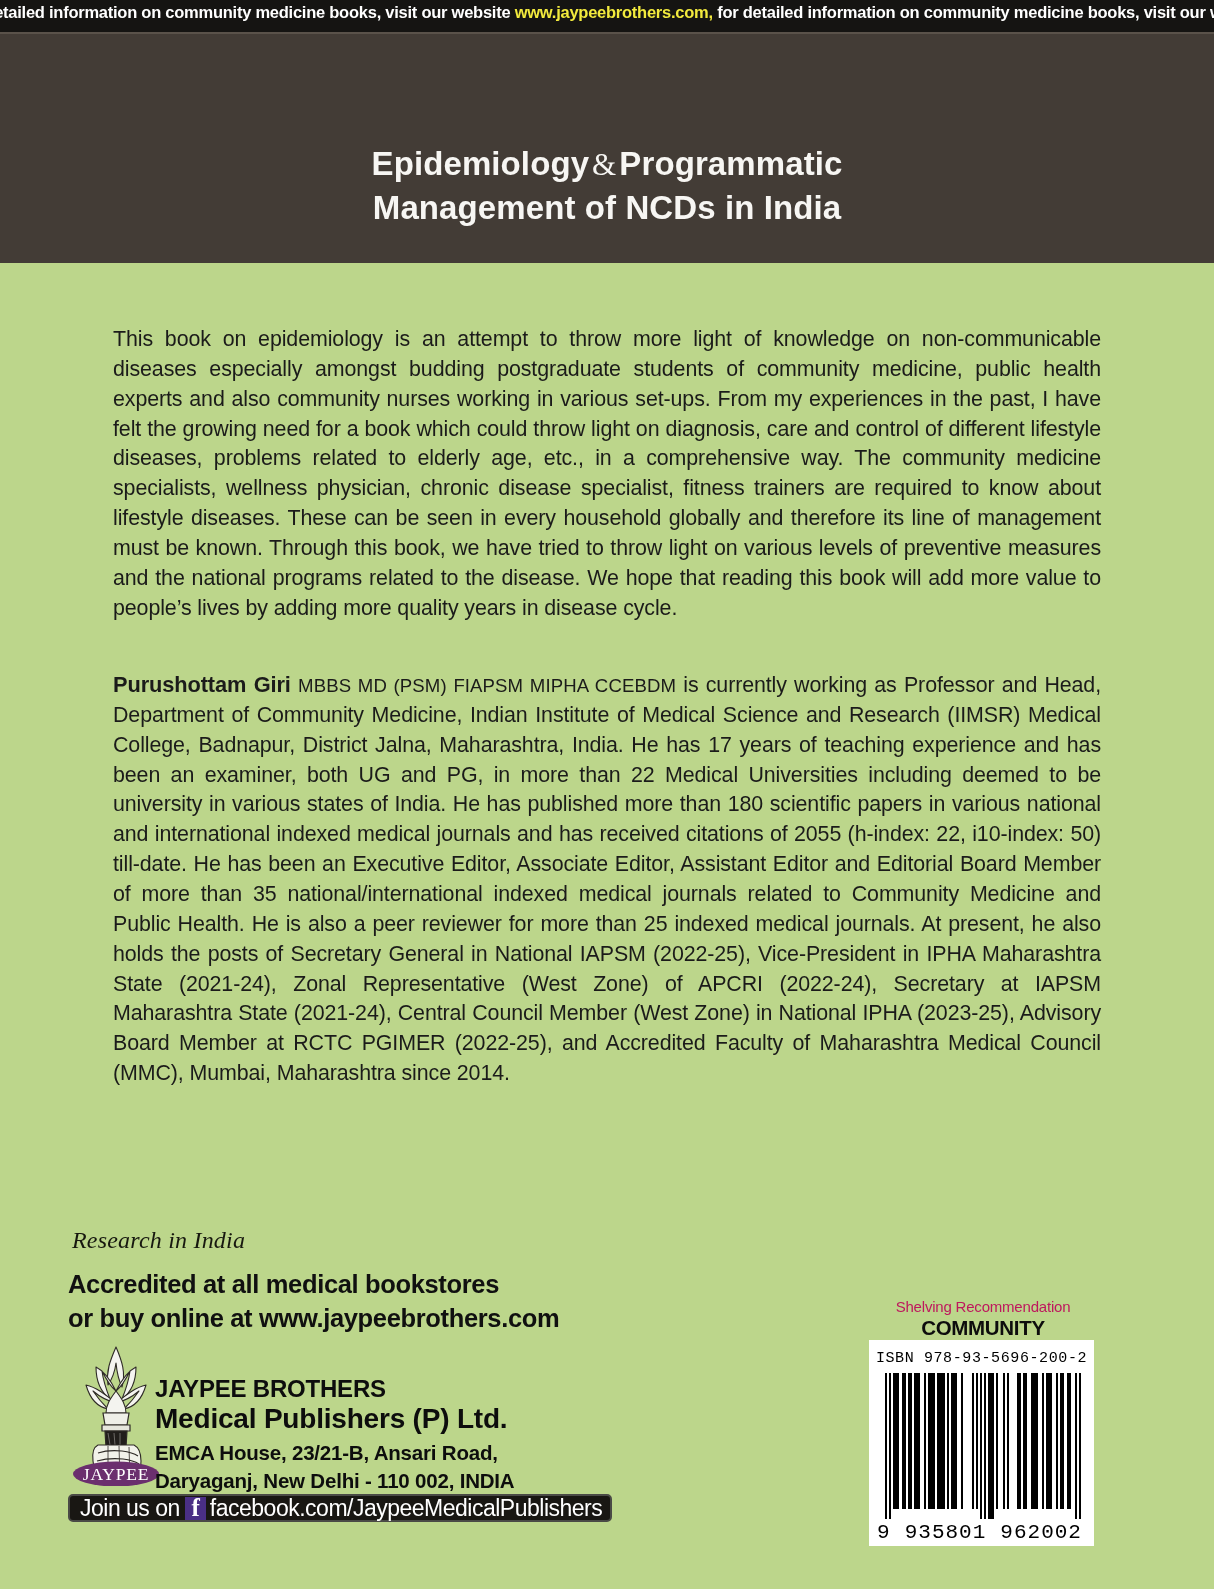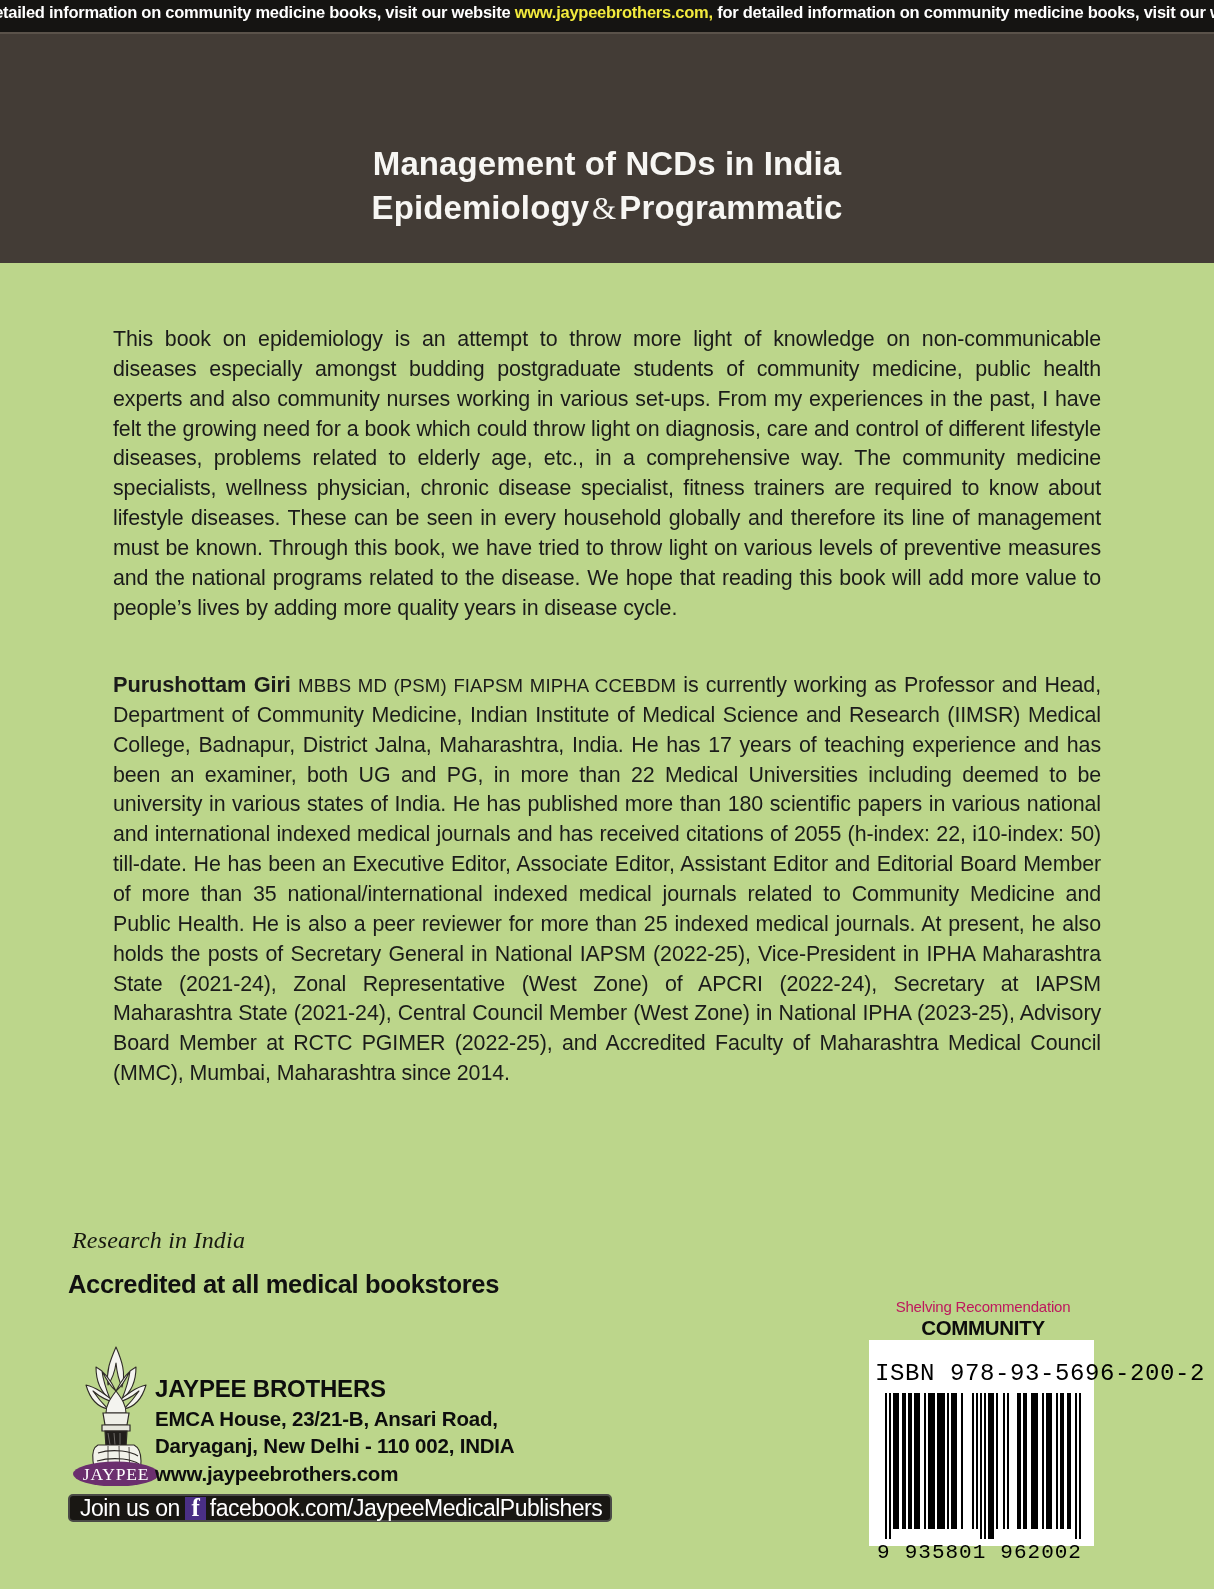--- a/index.html
+++ b/index.html
@@ -299,8 +299,8 @@
 
   <div class="header">
     <div class="title-block">
+      <span class="title-line"><span>Epidemiology</span><span class="amp">&amp;</span><span>Programmatic</span></span>
       <span class="title-line">Management of NCDs in India</span>
-      <span class="title-line"><span>Epidemiology</span><span class="amp">&amp;</span><span>Programmatic</span></span>
     </div>
   </div>
 

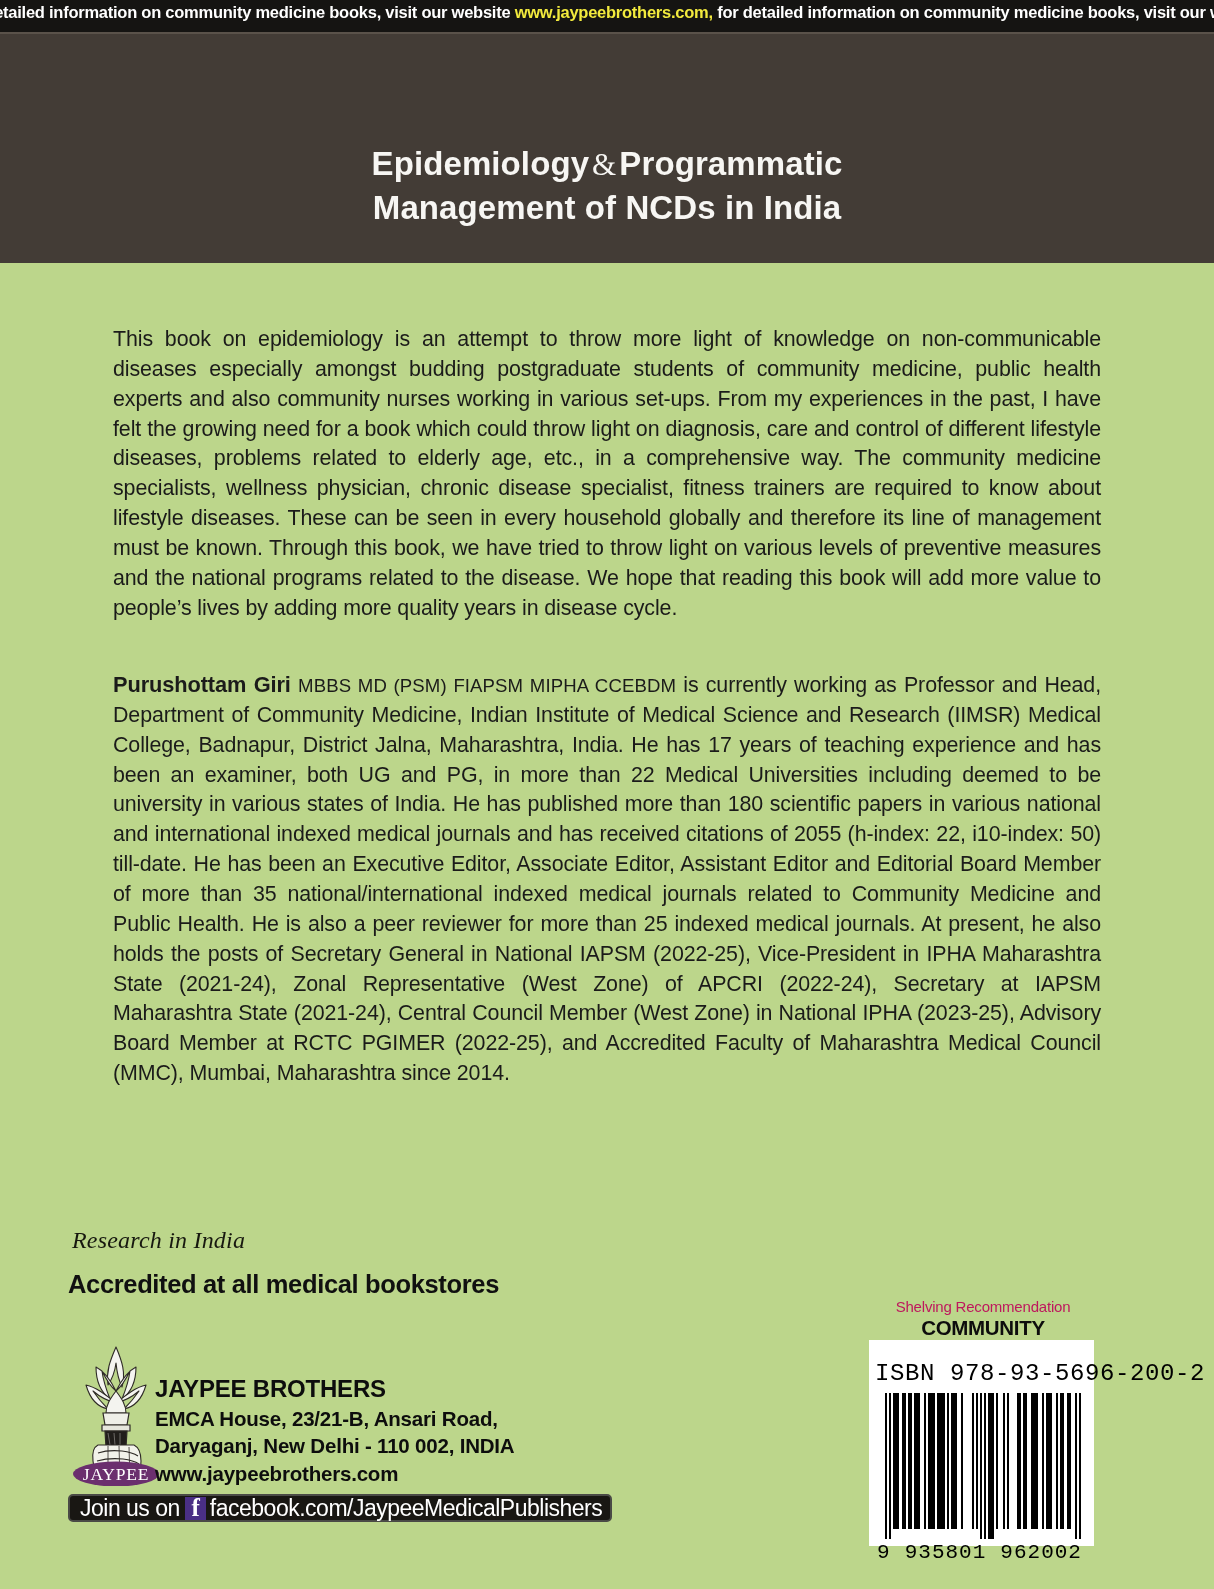--- a/index.html
+++ b/index.html
@@ -314,6 +314,7 @@
 
     <div class="avail">
       <div>Accredited at all medical bookstores</div>
+      <div>or buy online at www.jaypeebrothers.com</div>
     </div>
 
     <div class="logo">

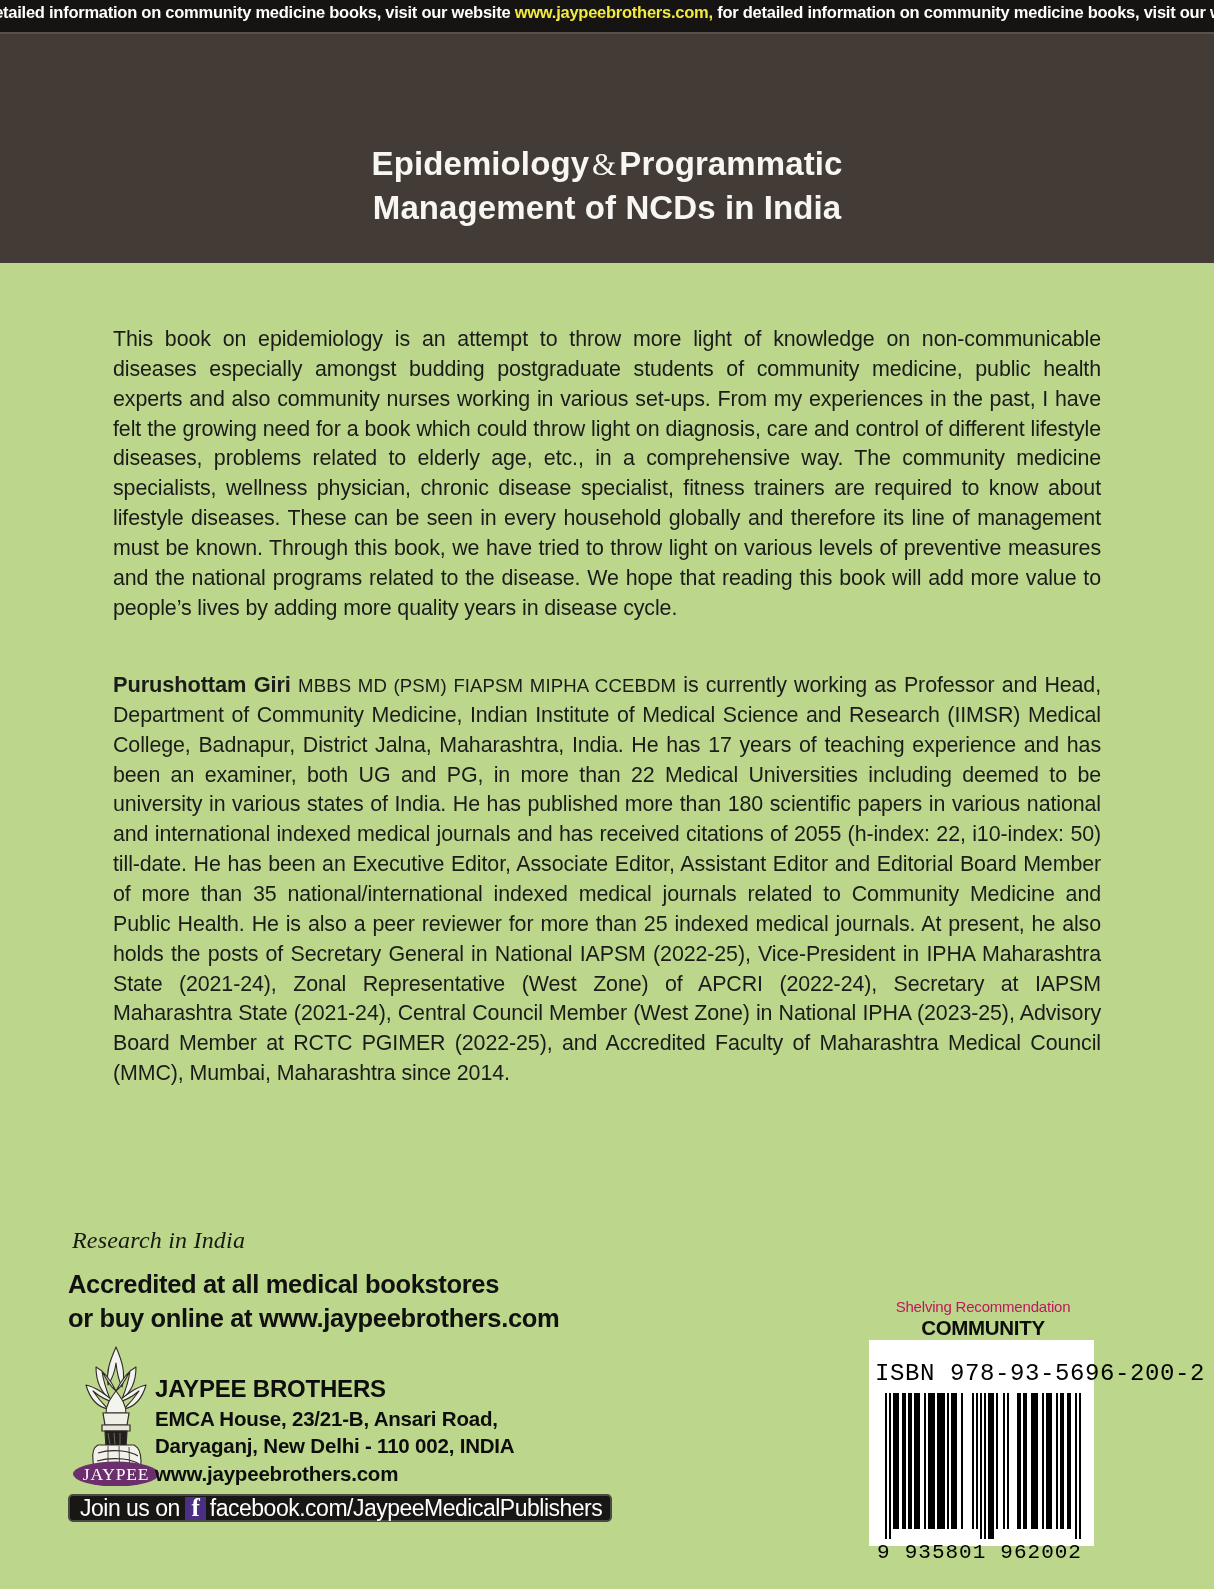--- a/index.html
+++ b/index.html
@@ -258,10 +258,10 @@
   .isbn-text {
     text-align: center;
     font-family: "Liberation Mono", monospace;
-    font-size: 24px;
+    font-size: 15px;
     letter-spacing: 0.6px;
     color: #000;
-    margin-top: 16px;
+    margin-top: 6px;
     white-space: nowrap;
   }
   .bars {

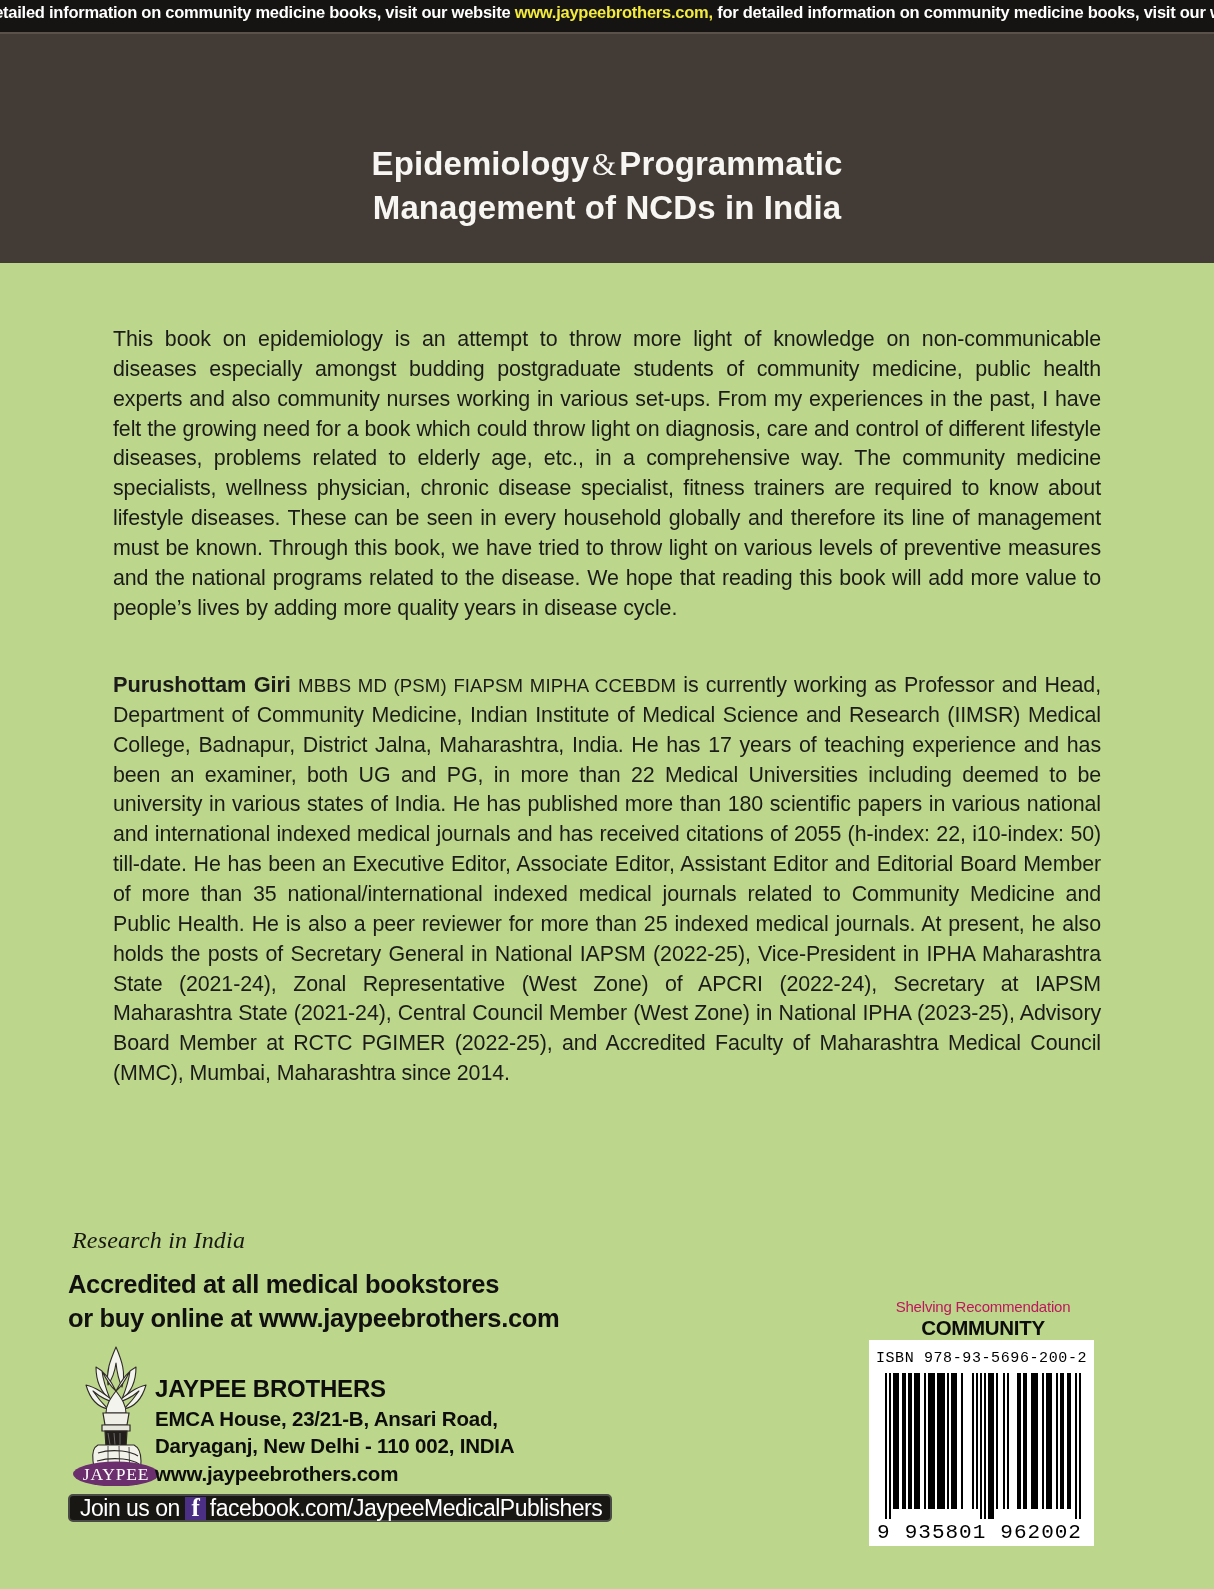--- a/index.html
+++ b/index.html
@@ -353,6 +353,7 @@
 
     <div class="pub-block">
       <div class="pub-name">JAYPEE BROTHERS</div>
+      <div class="pub-sub">Medical Publishers (P) Ltd.</div>
       <div class="pub-addr">
         <div>EMCA House, 23/21-B, Ansari Road,</div>
         <div>Daryaganj, New Delhi - 110 002, INDIA</div>

